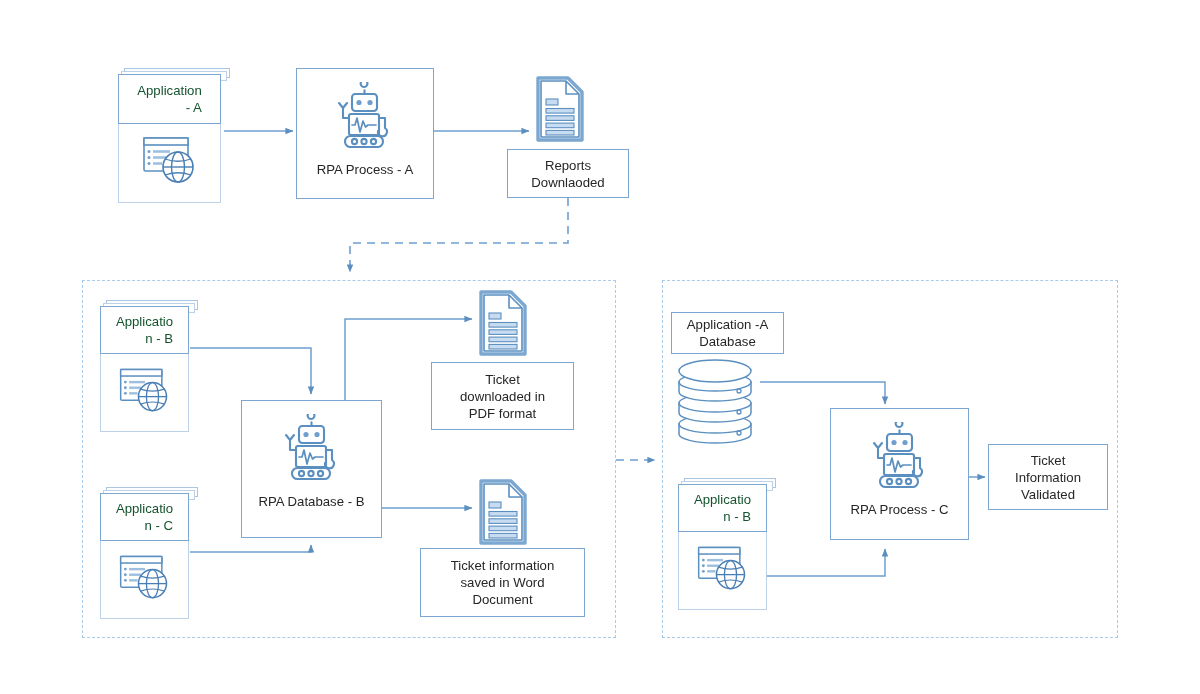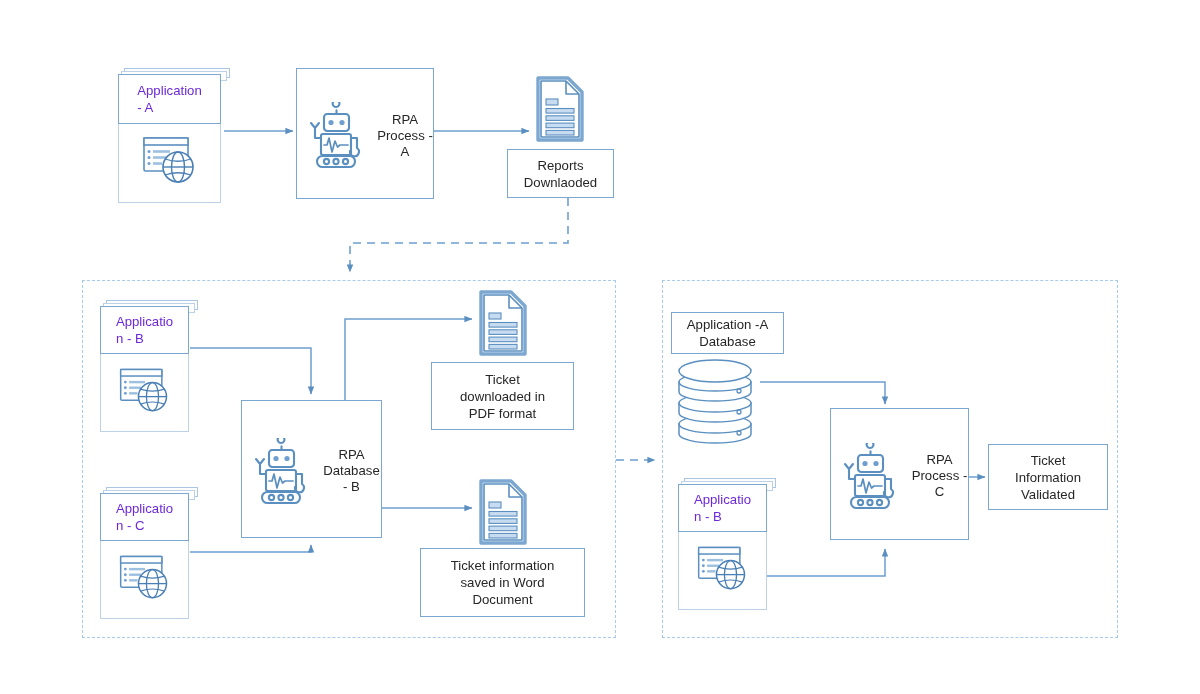--- a/index.html
+++ b/index.html
@@ -96,10 +96,10 @@
     border: 1.3px solid #7ba7d0;
     background: #ffffff;
     box-sizing: border-box;
-    color: #6d28d9;
+    color: #14532d;
     font-size: 13.2px;
     line-height: 17px;
-    text-align: left;
+    text-align: right;
     display: flex;
     align-items: center;
     justify-content: center;

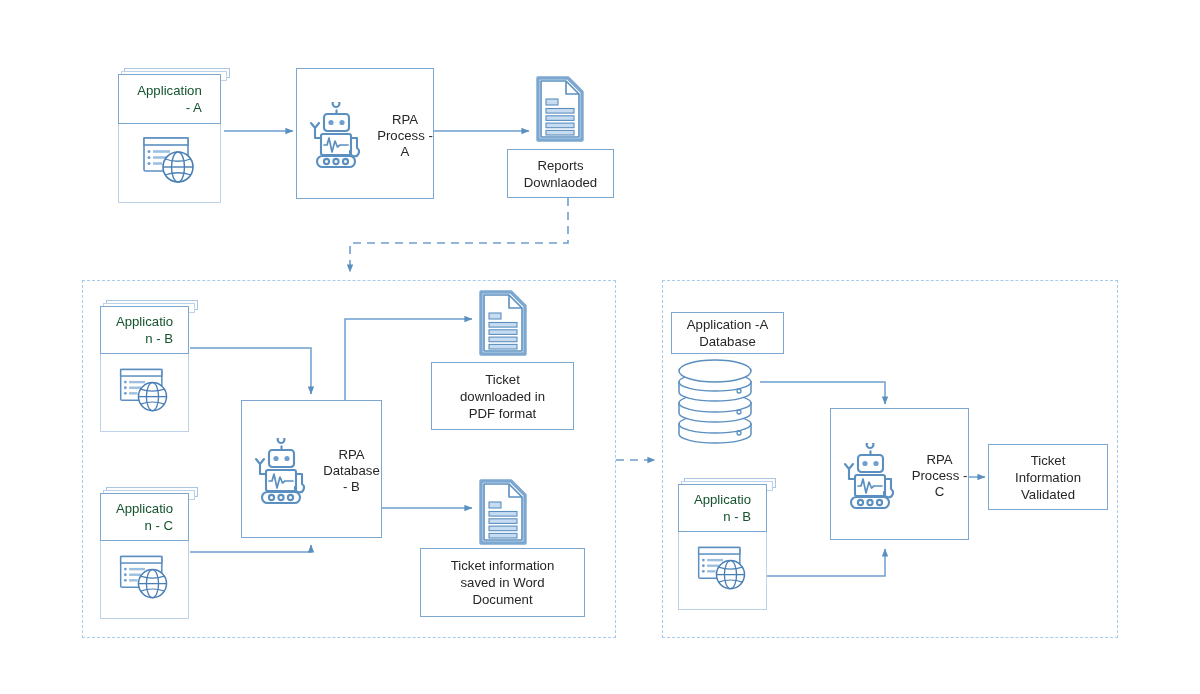--- a/index.html
+++ b/index.html
@@ -49,7 +49,7 @@
     border: 1.3px solid #7ba7d0;
     background: #ffffff;
     display: flex;
-    flex-direction: row;
+    flex-direction: column;
     align-items: center;
     justify-content: flex-start;
   }

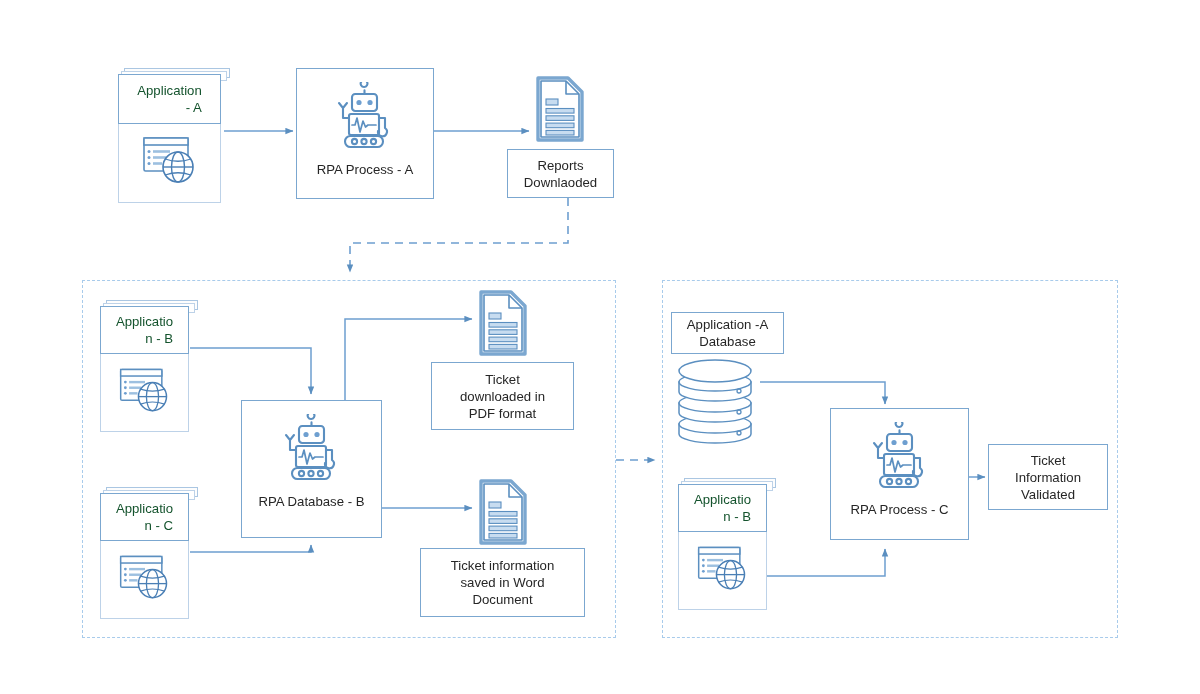--- a/index.html
+++ b/index.html
@@ -235,7 +235,7 @@
     </svg>
   </div>
 
-  <div class="label-box" style="left:507px; top:149px; width:107px; height:49px;">Reports
+  <div class="label-box" style="left:507px; top:149px; width:122px; height:49px;">Reports
 Downlaoded</div>
 
   <div class="app-shape" style="left:100px; top:300px; width:98px; height:132px;">

